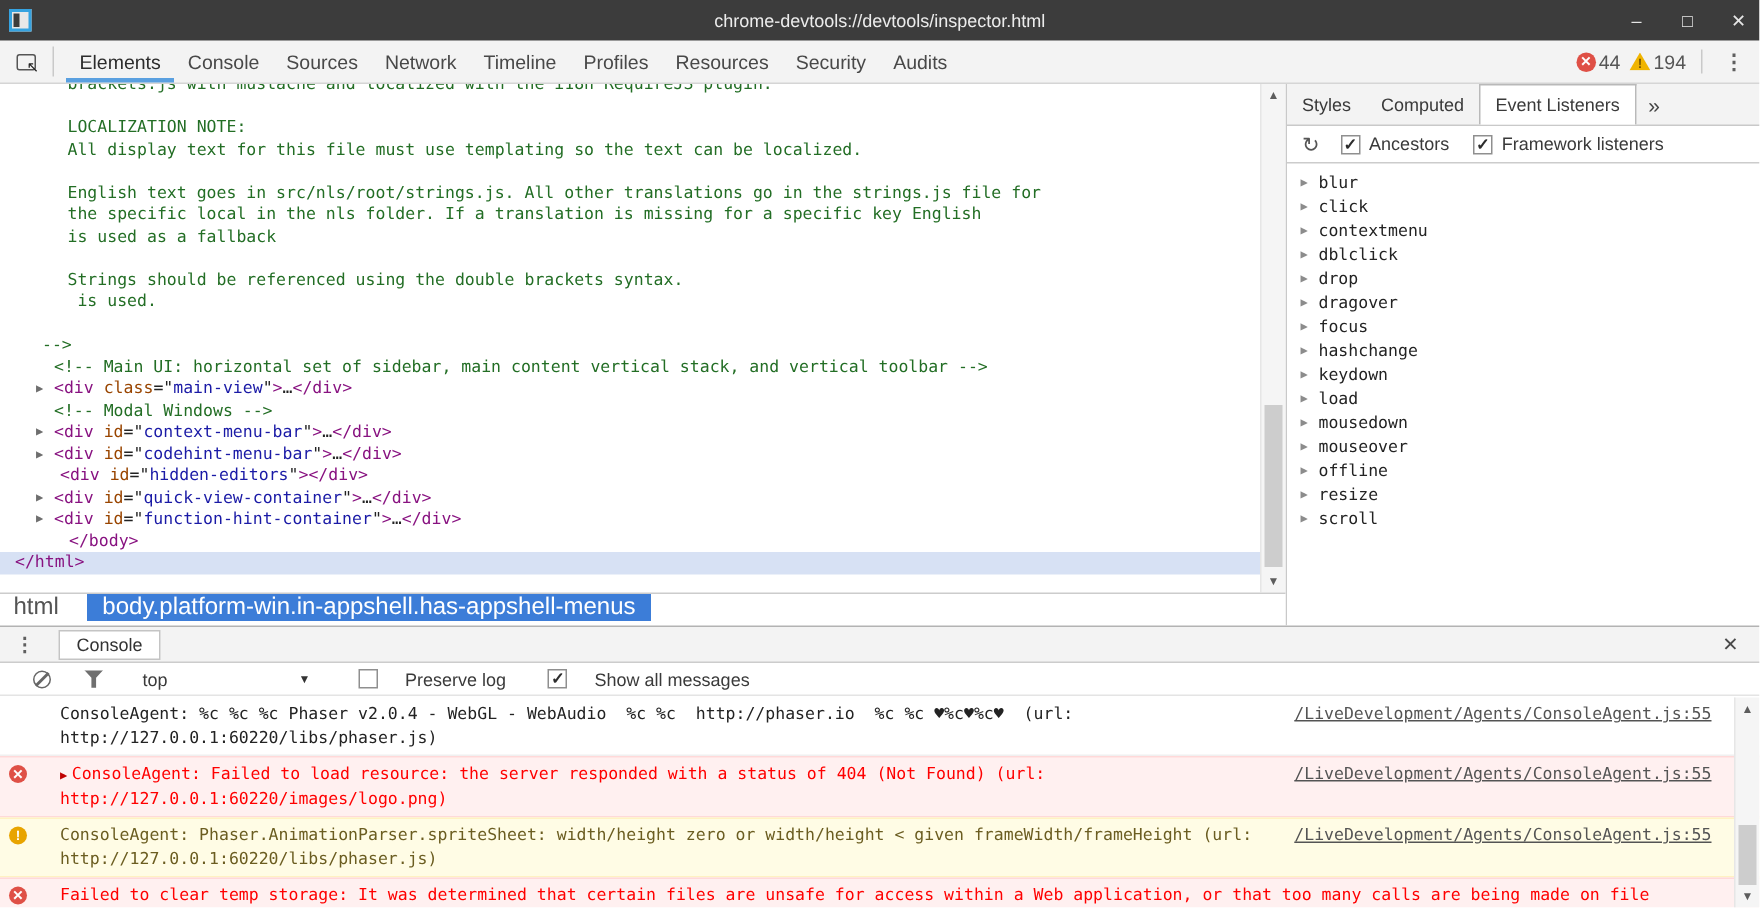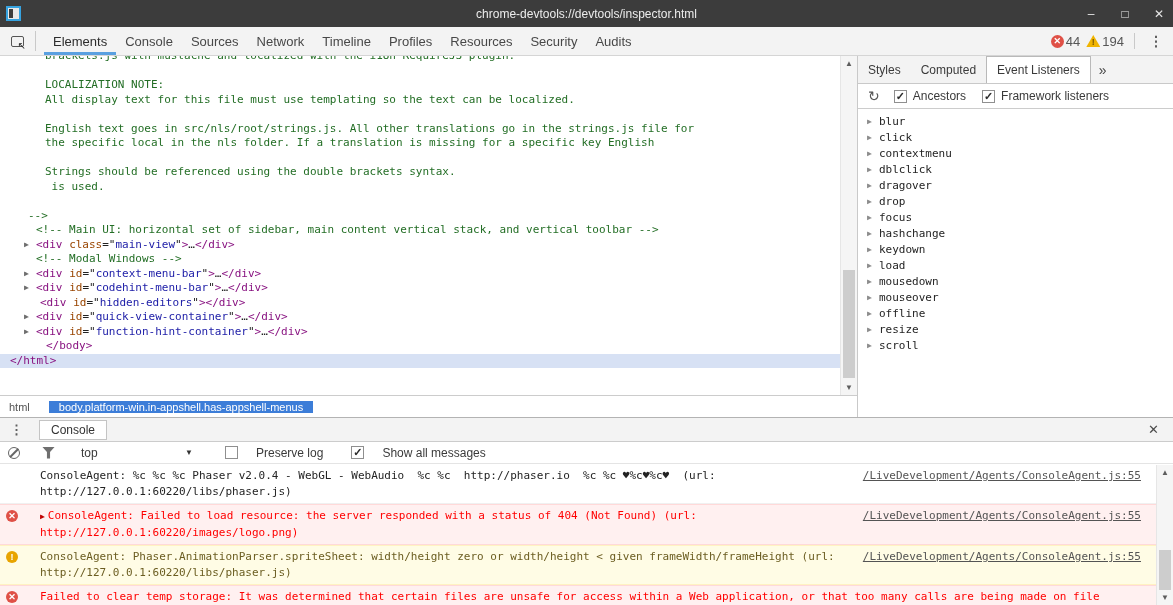--- a/index.html
+++ b/index.html
@@ -154,6 +154,7 @@
           <div class="tl" style="padding-left: 45px;">&nbsp;</div>
           <div class="tl" style="padding-left: 45px;"><span class="c-comment">English text goes in src/nls/root/strings.js. All other translations go in the strings.js file for</span></div>
           <div class="tl" style="padding-left: 45px;"><span class="c-comment">the specific local in the nls folder. If a translation is missing for a specific key English</span></div>
+          <div class="tl" style="padding-left: 45px;"><span class="c-comment">is used as a fallback</span></div>
           <div class="tl" style="padding-left: 45px;">&nbsp;</div>
           <div class="tl" style="padding-left: 45px;"><span class="c-comment">Strings should be referenced using the double brackets syntax.</span></div>
           <div class="tl" style="padding-left: 45px;"><span class="c-comment"> is used.</span></div>

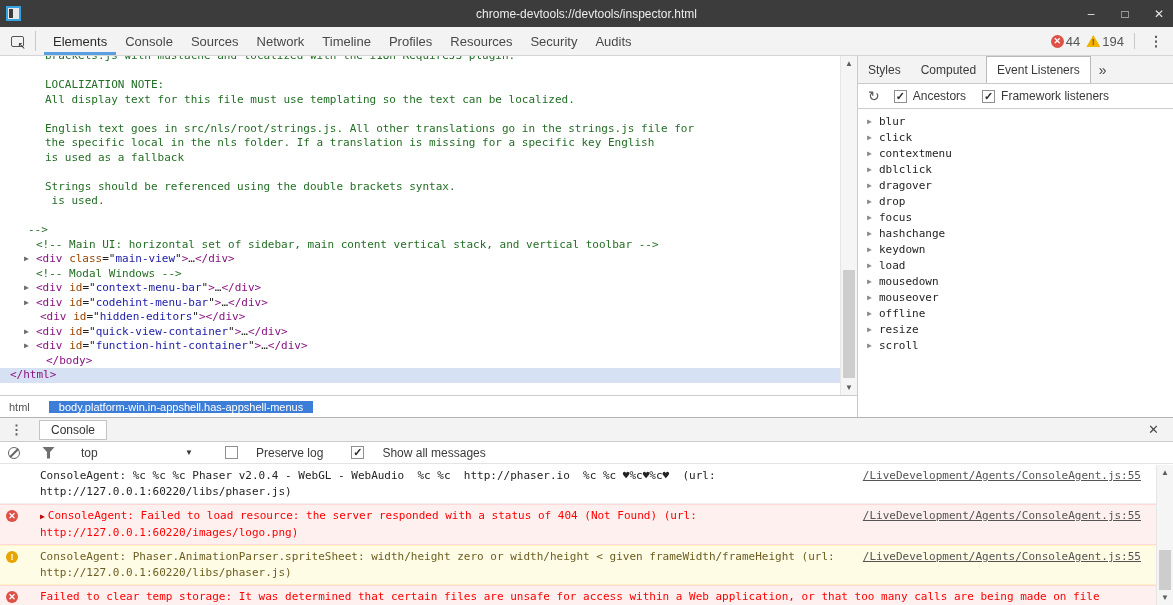--- a/index.html
+++ b/index.html
@@ -202,8 +202,8 @@
         <div class="ev-row"><span class="tarrow">▶</span><span>click</span></div>
         <div class="ev-row"><span class="tarrow">▶</span><span>contextmenu</span></div>
         <div class="ev-row"><span class="tarrow">▶</span><span>dblclick</span></div>
+        <div class="ev-row"><span class="tarrow">▶</span><span>drop</span></div>
         <div class="ev-row"><span class="tarrow">▶</span><span>dragover</span></div>
-        <div class="ev-row"><span class="tarrow">▶</span><span>drop</span></div>
         <div class="ev-row"><span class="tarrow">▶</span><span>focus</span></div>
         <div class="ev-row"><span class="tarrow">▶</span><span>hashchange</span></div>
         <div class="ev-row"><span class="tarrow">▶</span><span>keydown</span></div>

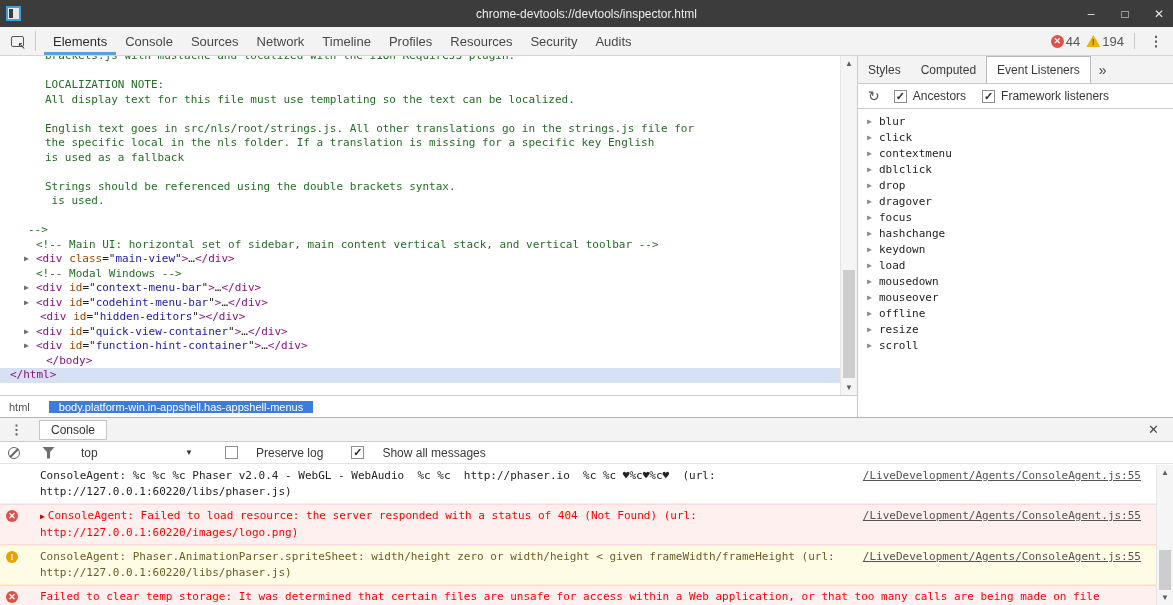--- a/index.html
+++ b/index.html
@@ -55,7 +55,7 @@
   .el-scroll .thumb { top:214px; height:108px; }
 
   
-  .crumbbar { position:absolute; left:0; right:0; bottom:0; height:22px; background:#fff; border-top:1px solid #ccc; display:flex; align-items:center; font-size:11px; }
+  .crumbbar { position:absolute; left:0; right:0; bottom:0; height:22px; background:#fff; border-top:1px solid #ccc; display:flex; align-items:flex-start; font-size:16px; }
   .crumb-root { color:#545454; display:flex; align-items:center; padding:0 9px; }
   .crumb-sel { background:#3c7dd8; color:#fff; display:flex; align-items:center; padding:0 10px; margin-left:10px; }
 

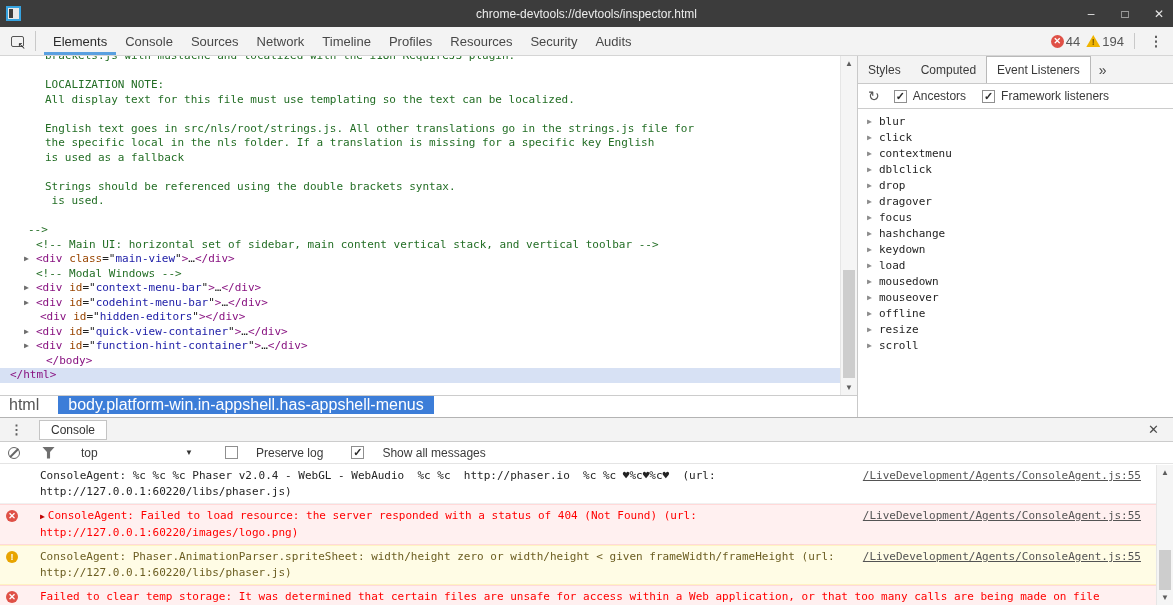--- a/index.html
+++ b/index.html
@@ -79,7 +79,7 @@
   .drawer-dots { padding:0 10px; color:#5f5f5f; font-size:13px; font-weight:bold; }
   .console-tab { background:#fff; border:1px solid #c4c4c4; font-size:12px; color:#333; padding:2px 11px; margin-left:6px; }
   .drawer-close { margin-left:auto; margin-right:14px; color:#4a4a4a; font-size:13px; }
-  .drawer-toolbar { height:22px; border-bottom:1px solid #e4e4e4; display:flex; align-items:center; font-size:12px; color:#3a3a3a; gap:18px; padding-left:8px; }
+  .drawer-toolbar { height:22px; border-bottom:1px solid #e4e4e4; display:flex; align-items:center; font-size:12px; color:#3a3a3a; gap:18px; padding-left:22px; }
   .icon-block { width:12px; height:12px; border:1.5px solid #666; border-radius:50%; position:relative; margin-right:4px; }
   .icon-block::after { content:""; position:absolute; left:-1px; top:4.5px; width:12px; height:1.5px; background:#666; transform:rotate(-45deg); }
   .icon-funnel { width:13px; height:12px; background:#6f6f6f; clip-path:polygon(0 0,100% 0,62% 45%,62% 100%,38% 100%,38% 45%); margin-right:8px; }

